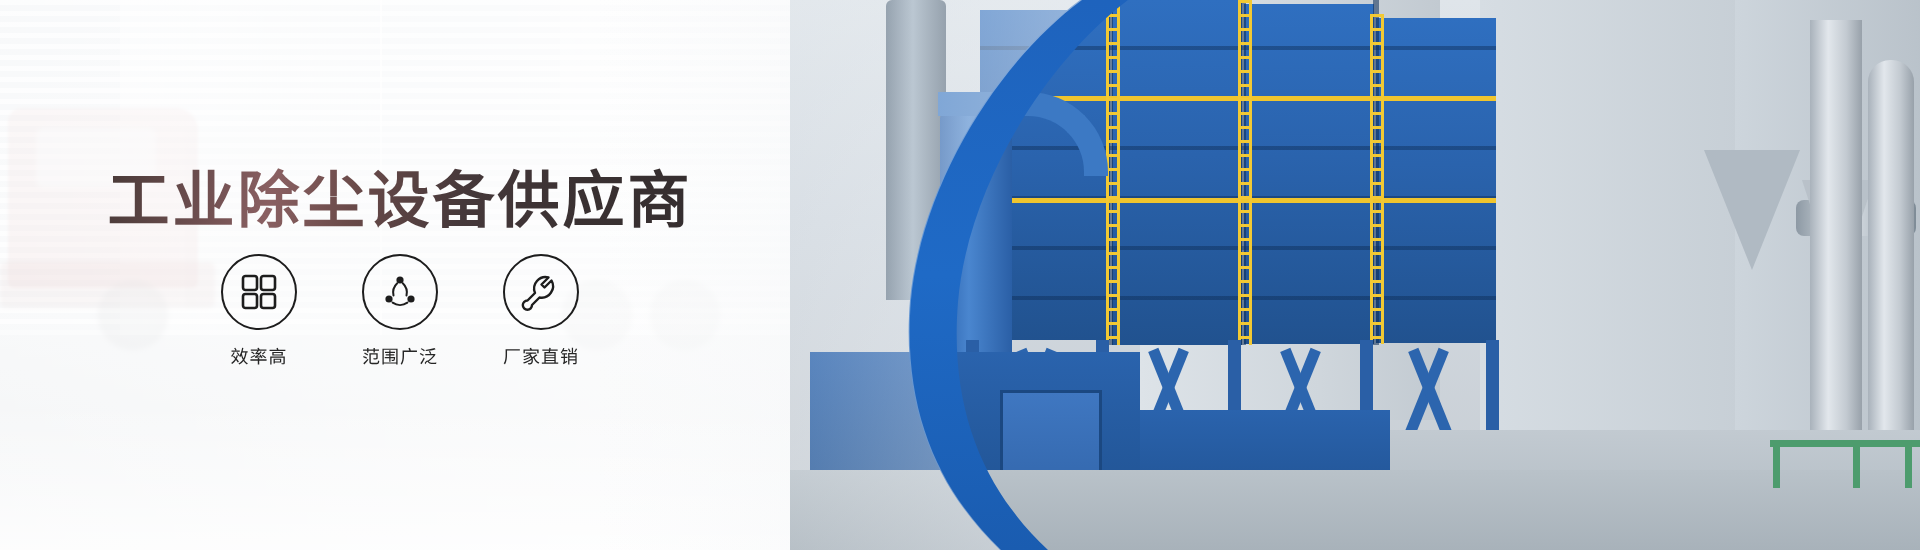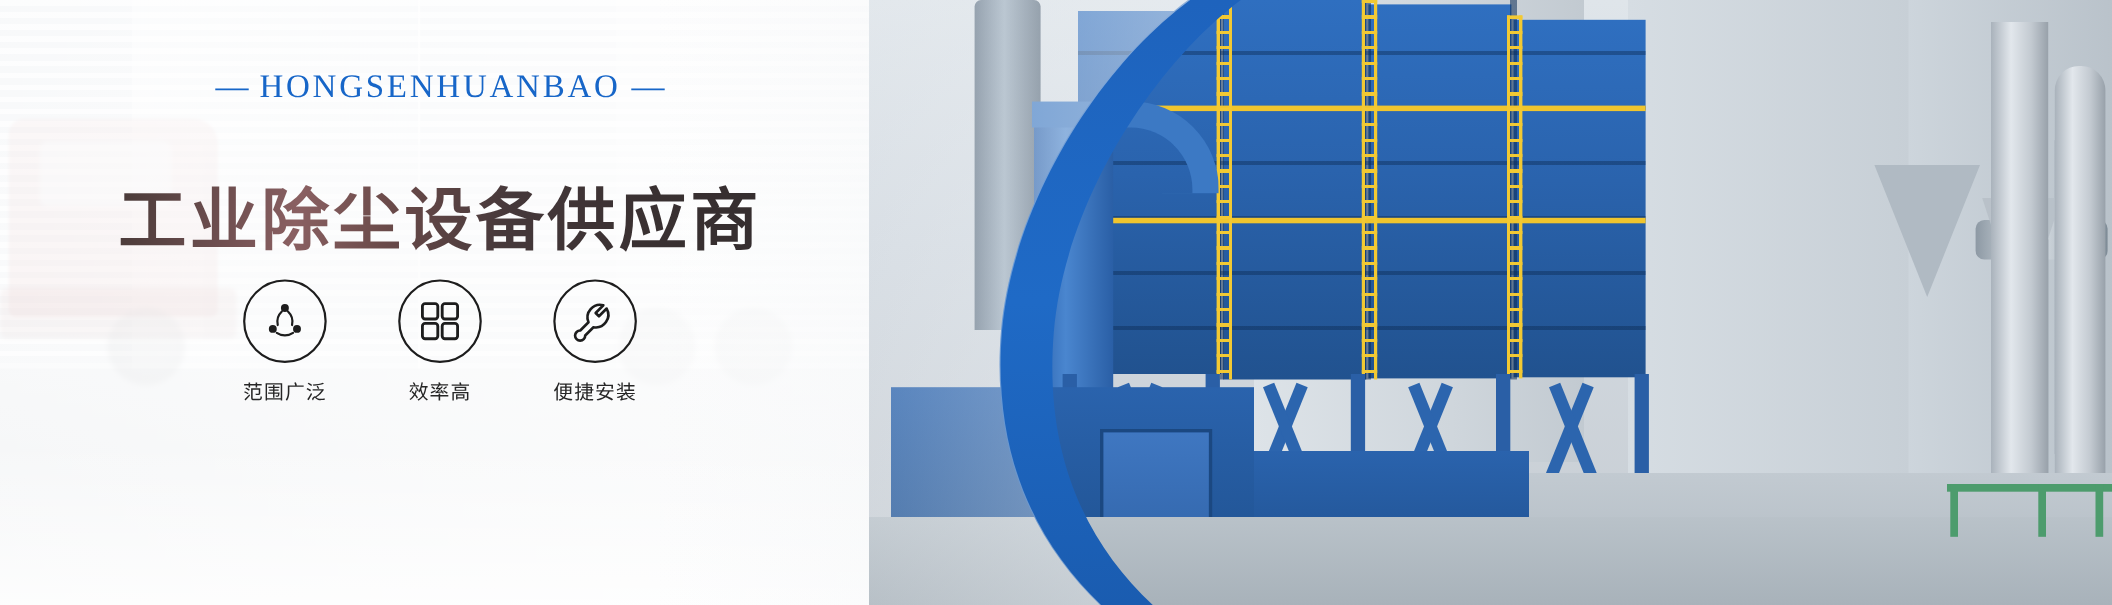--- a/index.html
+++ b/index.html
@@ -519,9 +519,6 @@
 
   <div class="content">
 
-    <div class="eyebrow">
-      <span class="dash">—</span><span>HONGSENHUANBAO</span><span class="dash">—</span>
-    </div>
 
     <h1 class="headline">工业除尘设备供应商</h1>
 

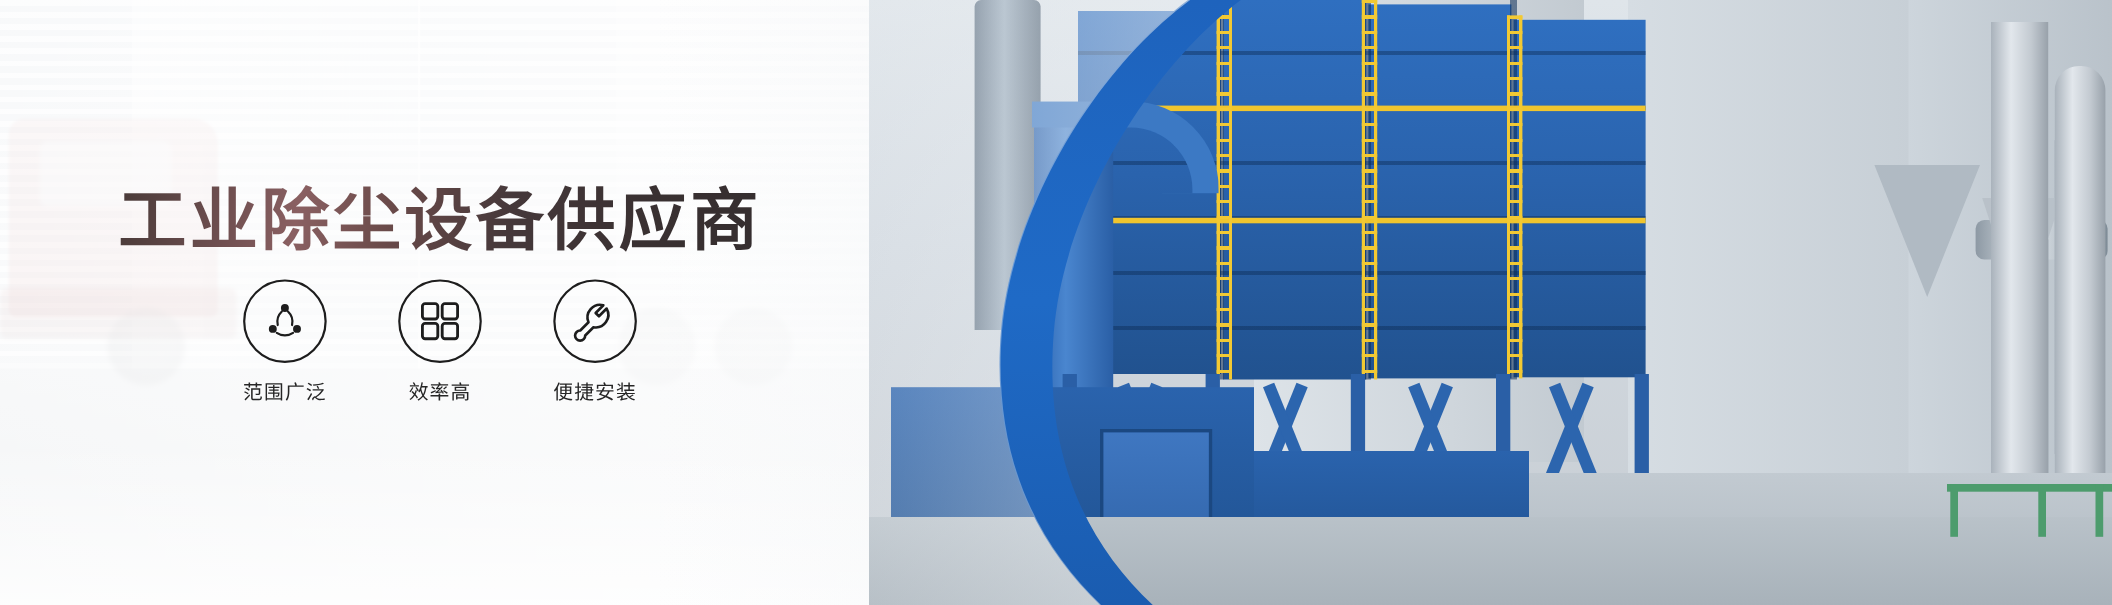--- a/index.html
+++ b/index.html
@@ -527,6 +527,18 @@
 
       <div class="feature">
         <div class="circle">
+          <svg width="38" height="38" viewBox="0 0 38 38">
+            <rect x="3" y="3" width="14" height="14" rx="2.5" fill="none" stroke="#1d1d1d" stroke-width="2.6"></rect>
+            <rect x="21" y="3" width="14" height="14" rx="2.5" fill="none" stroke="#1d1d1d" stroke-width="2.6"></rect>
+            <rect x="3" y="21" width="14" height="14" rx="2.5" fill="none" stroke="#1d1d1d" stroke-width="2.6"></rect>
+            <rect x="21" y="21" width="14" height="14" rx="2.5" fill="none" stroke="#1d1d1d" stroke-width="2.6"></rect>
+          </svg>
+        </div>
+        <div class="flabel">效率高</div>
+      </div>
+
+      <div class="feature">
+        <div class="circle">
           <svg width="40" height="40" viewBox="0 0 40 40">
             <circle cx="20" cy="8" r="3.6" fill="#1d1d1d"></circle>
             <circle cx="9" cy="27" r="3.6" fill="#1d1d1d"></circle>
@@ -537,18 +549,6 @@
           </svg>
         </div>
         <div class="flabel">范围广泛</div>
-      </div>
-
-      <div class="feature">
-        <div class="circle">
-          <svg width="38" height="38" viewBox="0 0 38 38">
-            <rect x="3" y="3" width="14" height="14" rx="2.5" fill="none" stroke="#1d1d1d" stroke-width="2.6"></rect>
-            <rect x="21" y="3" width="14" height="14" rx="2.5" fill="none" stroke="#1d1d1d" stroke-width="2.6"></rect>
-            <rect x="3" y="21" width="14" height="14" rx="2.5" fill="none" stroke="#1d1d1d" stroke-width="2.6"></rect>
-            <rect x="21" y="21" width="14" height="14" rx="2.5" fill="none" stroke="#1d1d1d" stroke-width="2.6"></rect>
-          </svg>
-        </div>
-        <div class="flabel">效率高</div>
       </div>
 
       <div class="feature">

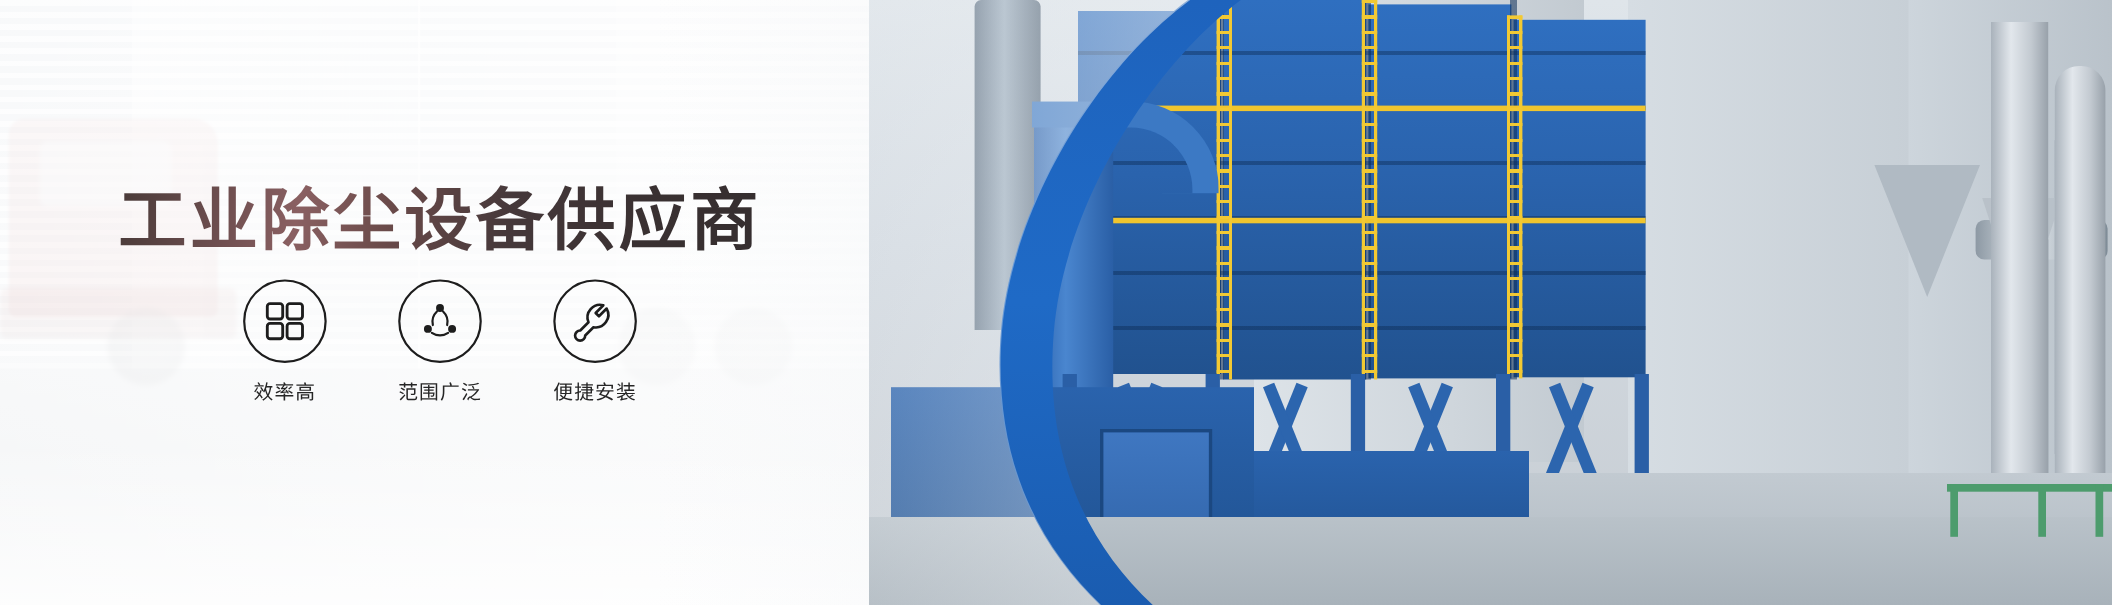--- a/index.html
+++ b/index.html
@@ -561,7 +561,7 @@
                      A 11.5 11.5 0 0 1 28.5 6.5 Z" fill="none" stroke="#1d1d1d" stroke-width="2.4" stroke-linejoin="round" stroke-linecap="round"></path>
           </svg>
         </div>
-        <div class="flabel">便捷安装</div>
+        <div class="flabel">厂家直销</div>
       </div>
 
 

